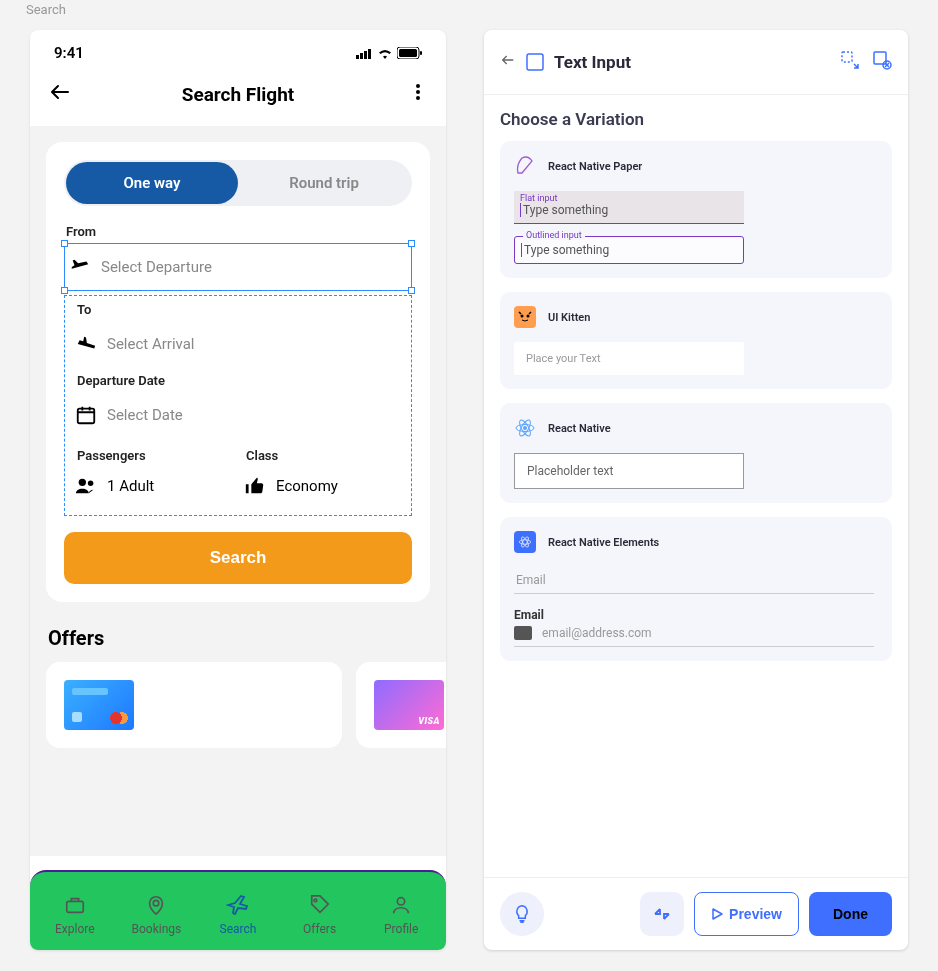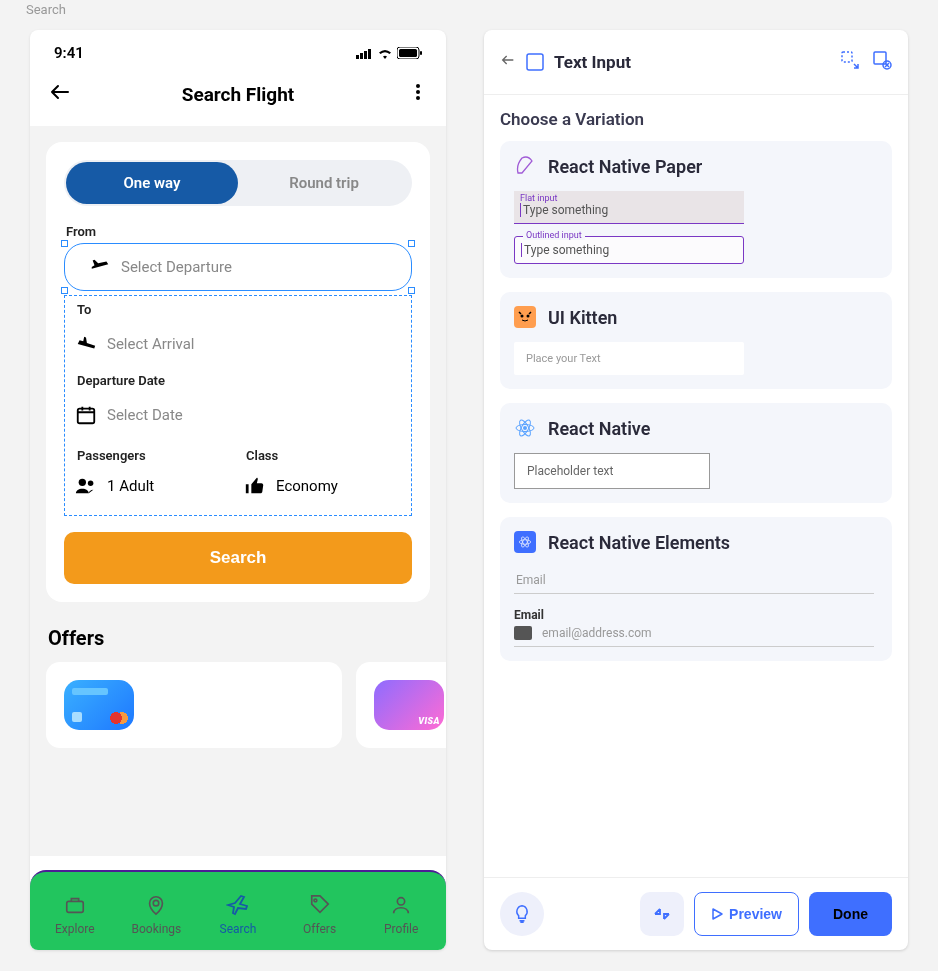--- a/index.html
+++ b/index.html
@@ -188,7 +188,7 @@
   }
   .var-head { display:flex; align-items:center; gap:12px; margin-bottom:14px;}
   .var-icon { width:22px; height:22px; display:flex; align-items:center; justify-content:center; border-radius:4px;}
-  .var-title { font-size:18px; font-weight:600; color:#2a2a3a;}
+  .var-title { font-size:11px; font-weight:600; color:#2a2a3a;}
 
   .rnp-flat {
     background:#e9e4e7; border-bottom:1px solid #7a38c4; padding: 2px 6px 6px; width: 230px; margin-bottom: 12px;

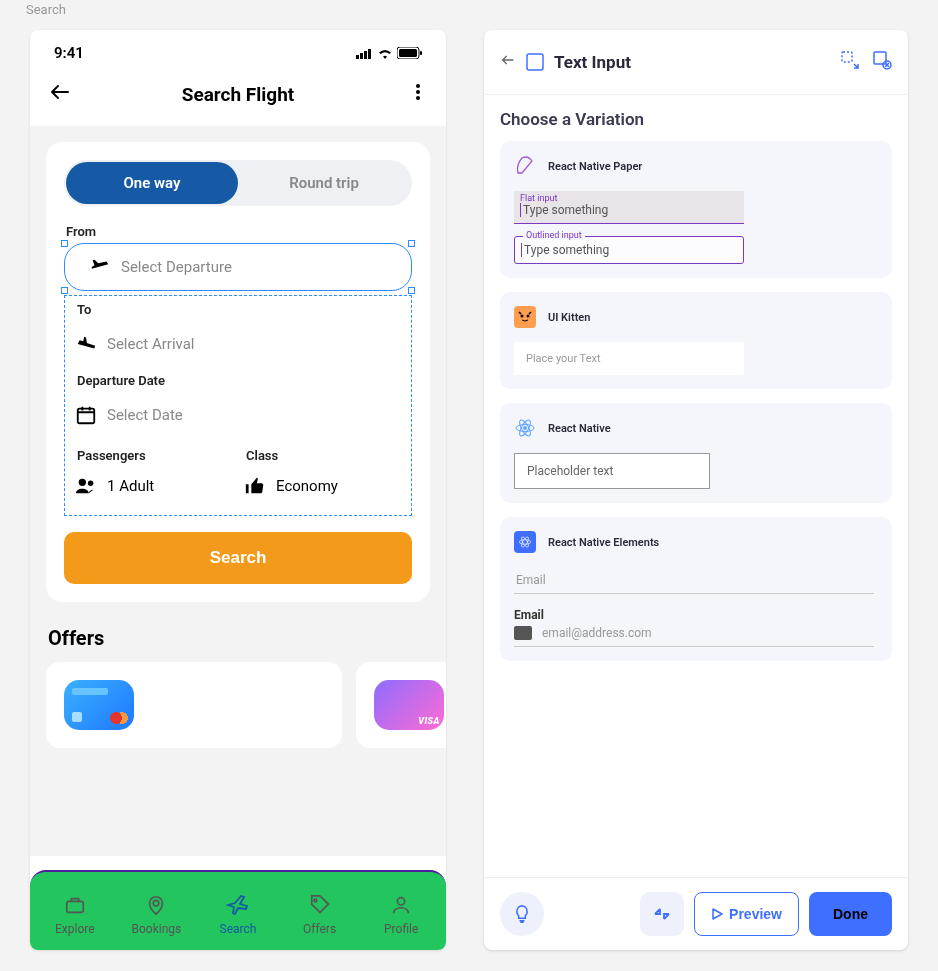--- a/index.html
+++ b/index.html
@@ -285,7 +285,7 @@
       
       <div class="field-group">
         <span class="field-label">From</span>
-        <div class="selected-box" style="padding: 12px 24px; border-radius: 20px;">
+        <div class="selected-box" style="padding: 12px 4px;">
           <div class="handle h-tl"></div>
             <div class="handle h-tr"></div>
             <div class="handle h-bl"></div>

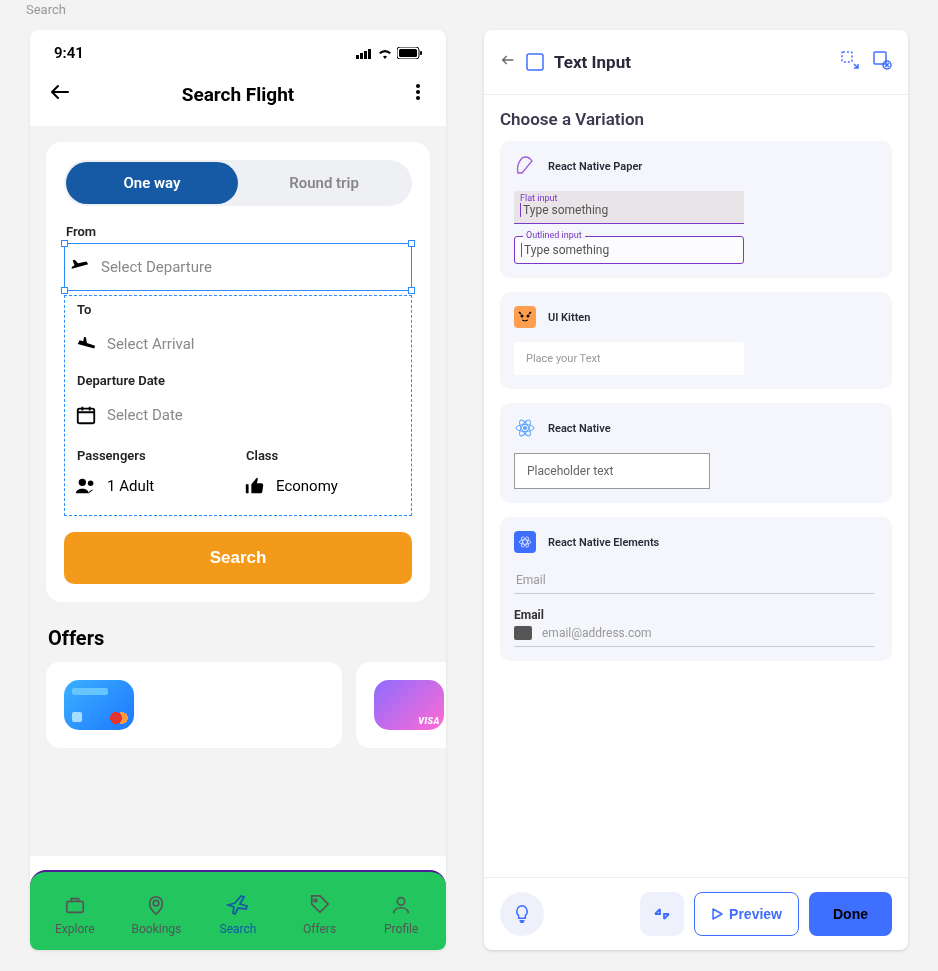--- a/index.html
+++ b/index.html
@@ -203,7 +203,7 @@
 
   .uik-box { background:#fff; color:#999; font-size:11px; padding: 10px 12px; width: 230px; border-radius:2px;}
 
-  .rn-box { border:1px solid #999; background:#fff; padding: 10px 12px; width:196px; font-size:12px; color:#666;}
+  .rn-box { border:1px solid #999; background:#fff; padding: 10px 12px; width:230px; font-size:12px; color:#666;}
 
   .rne-email1 { border-bottom:1px solid #ccc; color:#999; font-size:12px; padding:6px 2px; margin-bottom:14px; width: 360px;}
   .rne-email2-lbl { font-size:12px; font-weight:700; color:#333; margin-bottom:4px;}

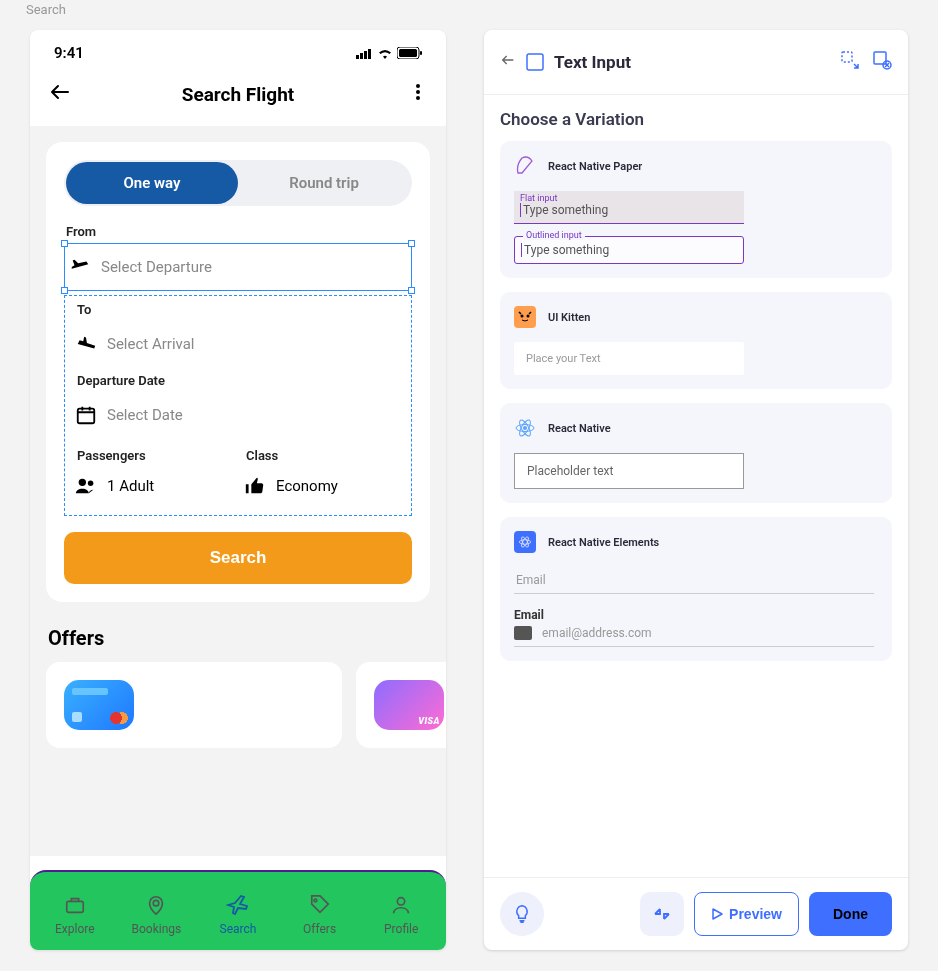--- a/index.html
+++ b/index.html
@@ -122,7 +122,7 @@
     flex-shrink: 0;
   }
   .offer-card.first { width: 296px; }
-  .offer-card img, .offer-card .cc { width: 70px; height: 50px; border-radius: 15px; }
+  .offer-card img, .offer-card .cc { width: 70px; height: 50px; border-radius: 4px; }
   .cc1 { background: linear-gradient(135deg,#3ab0ff,#1e78ff); position: relative; }
   .cc1::after { content:""; position:absolute; bottom:6px; right:6px; width:18px; height:12px; background: radial-gradient(circle at 6px 6px,#e3342f 6px,transparent 6px), radial-gradient(circle at 12px 6px,#f6993f 6px,transparent 6px);}
   .cc1 .stripe { position:absolute; top:8px; left:8px; width:36px; height:7px; background:#66c5ff; border-radius:2px;}

